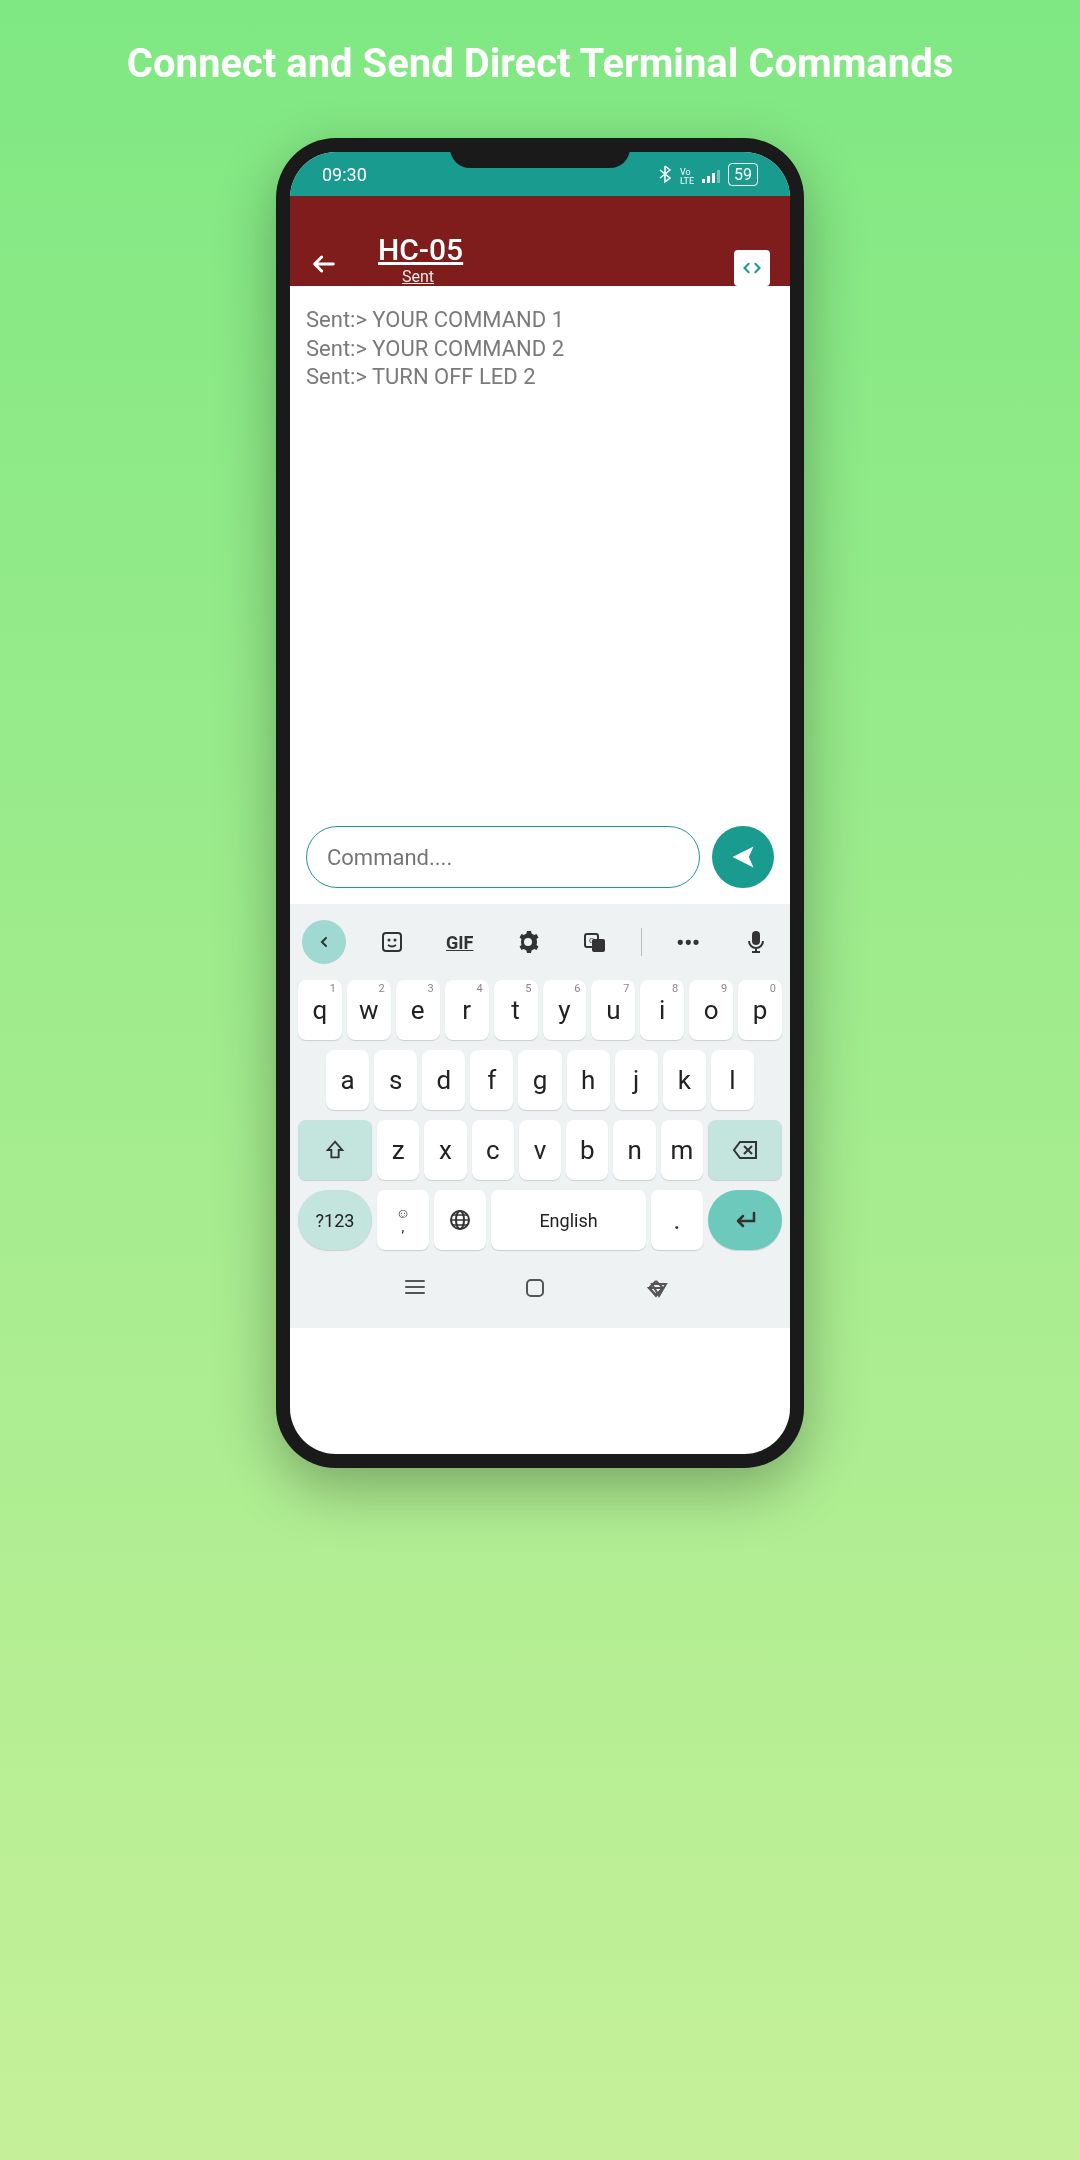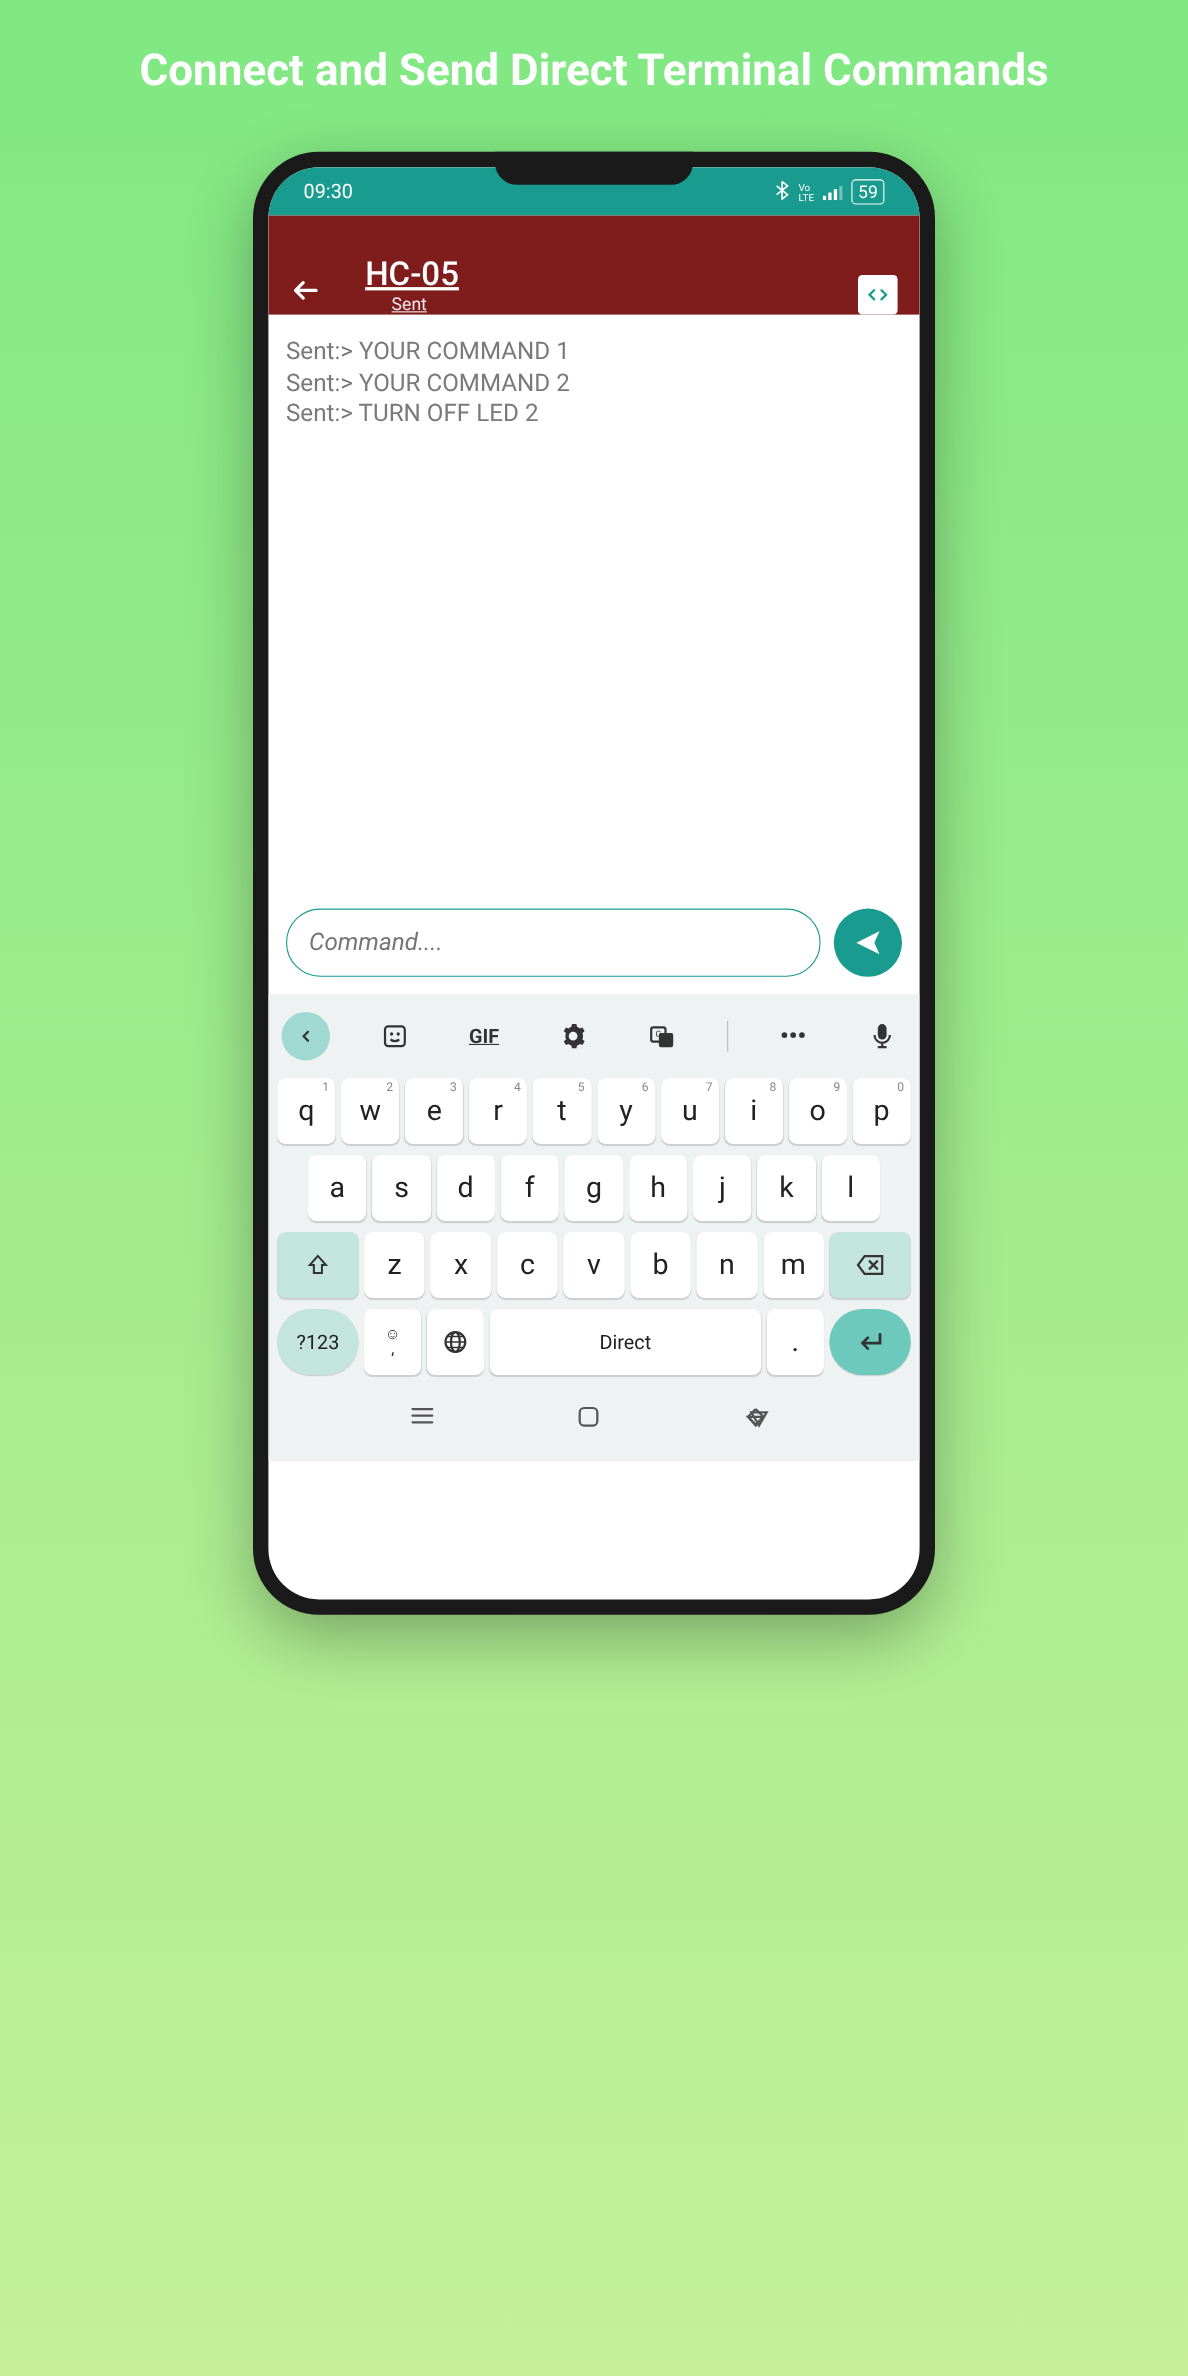--- a/index.html
+++ b/index.html
@@ -25,7 +25,7 @@
     }
     
     .phone-frame {
-      width: 620px;
+      width: 528px;
       height: 1330px;
       background: #1a1a1a;
       border-radius: 60px;

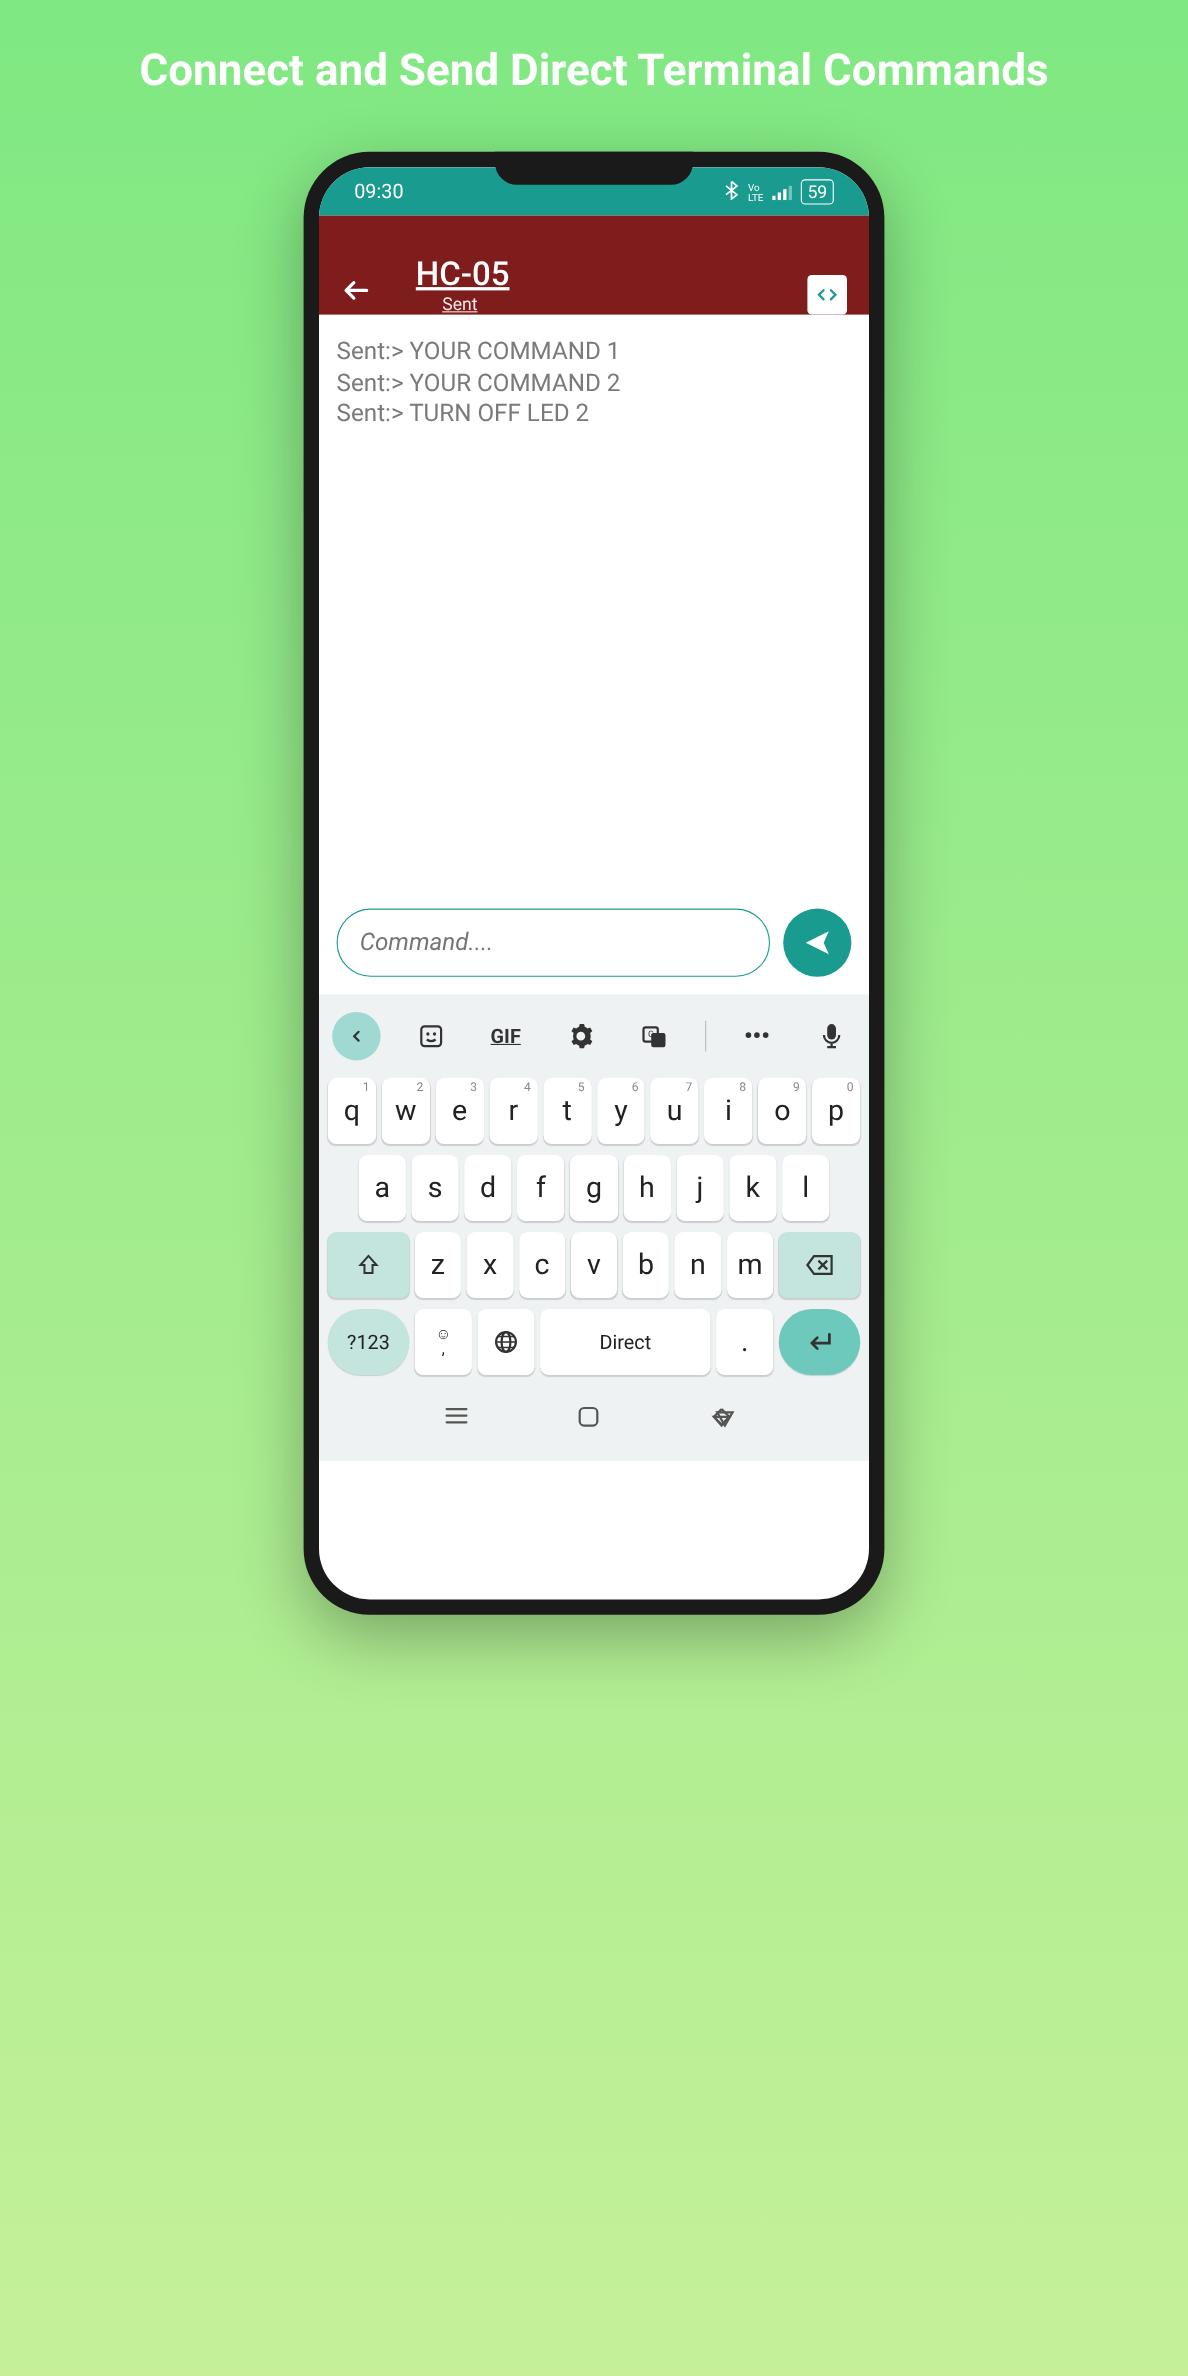--- a/index.html
+++ b/index.html
@@ -150,7 +150,6 @@
       font-size: 22px;
       color: #888;
       outline: none;
-      font-style: italic;
     }
     
     .send-btn {

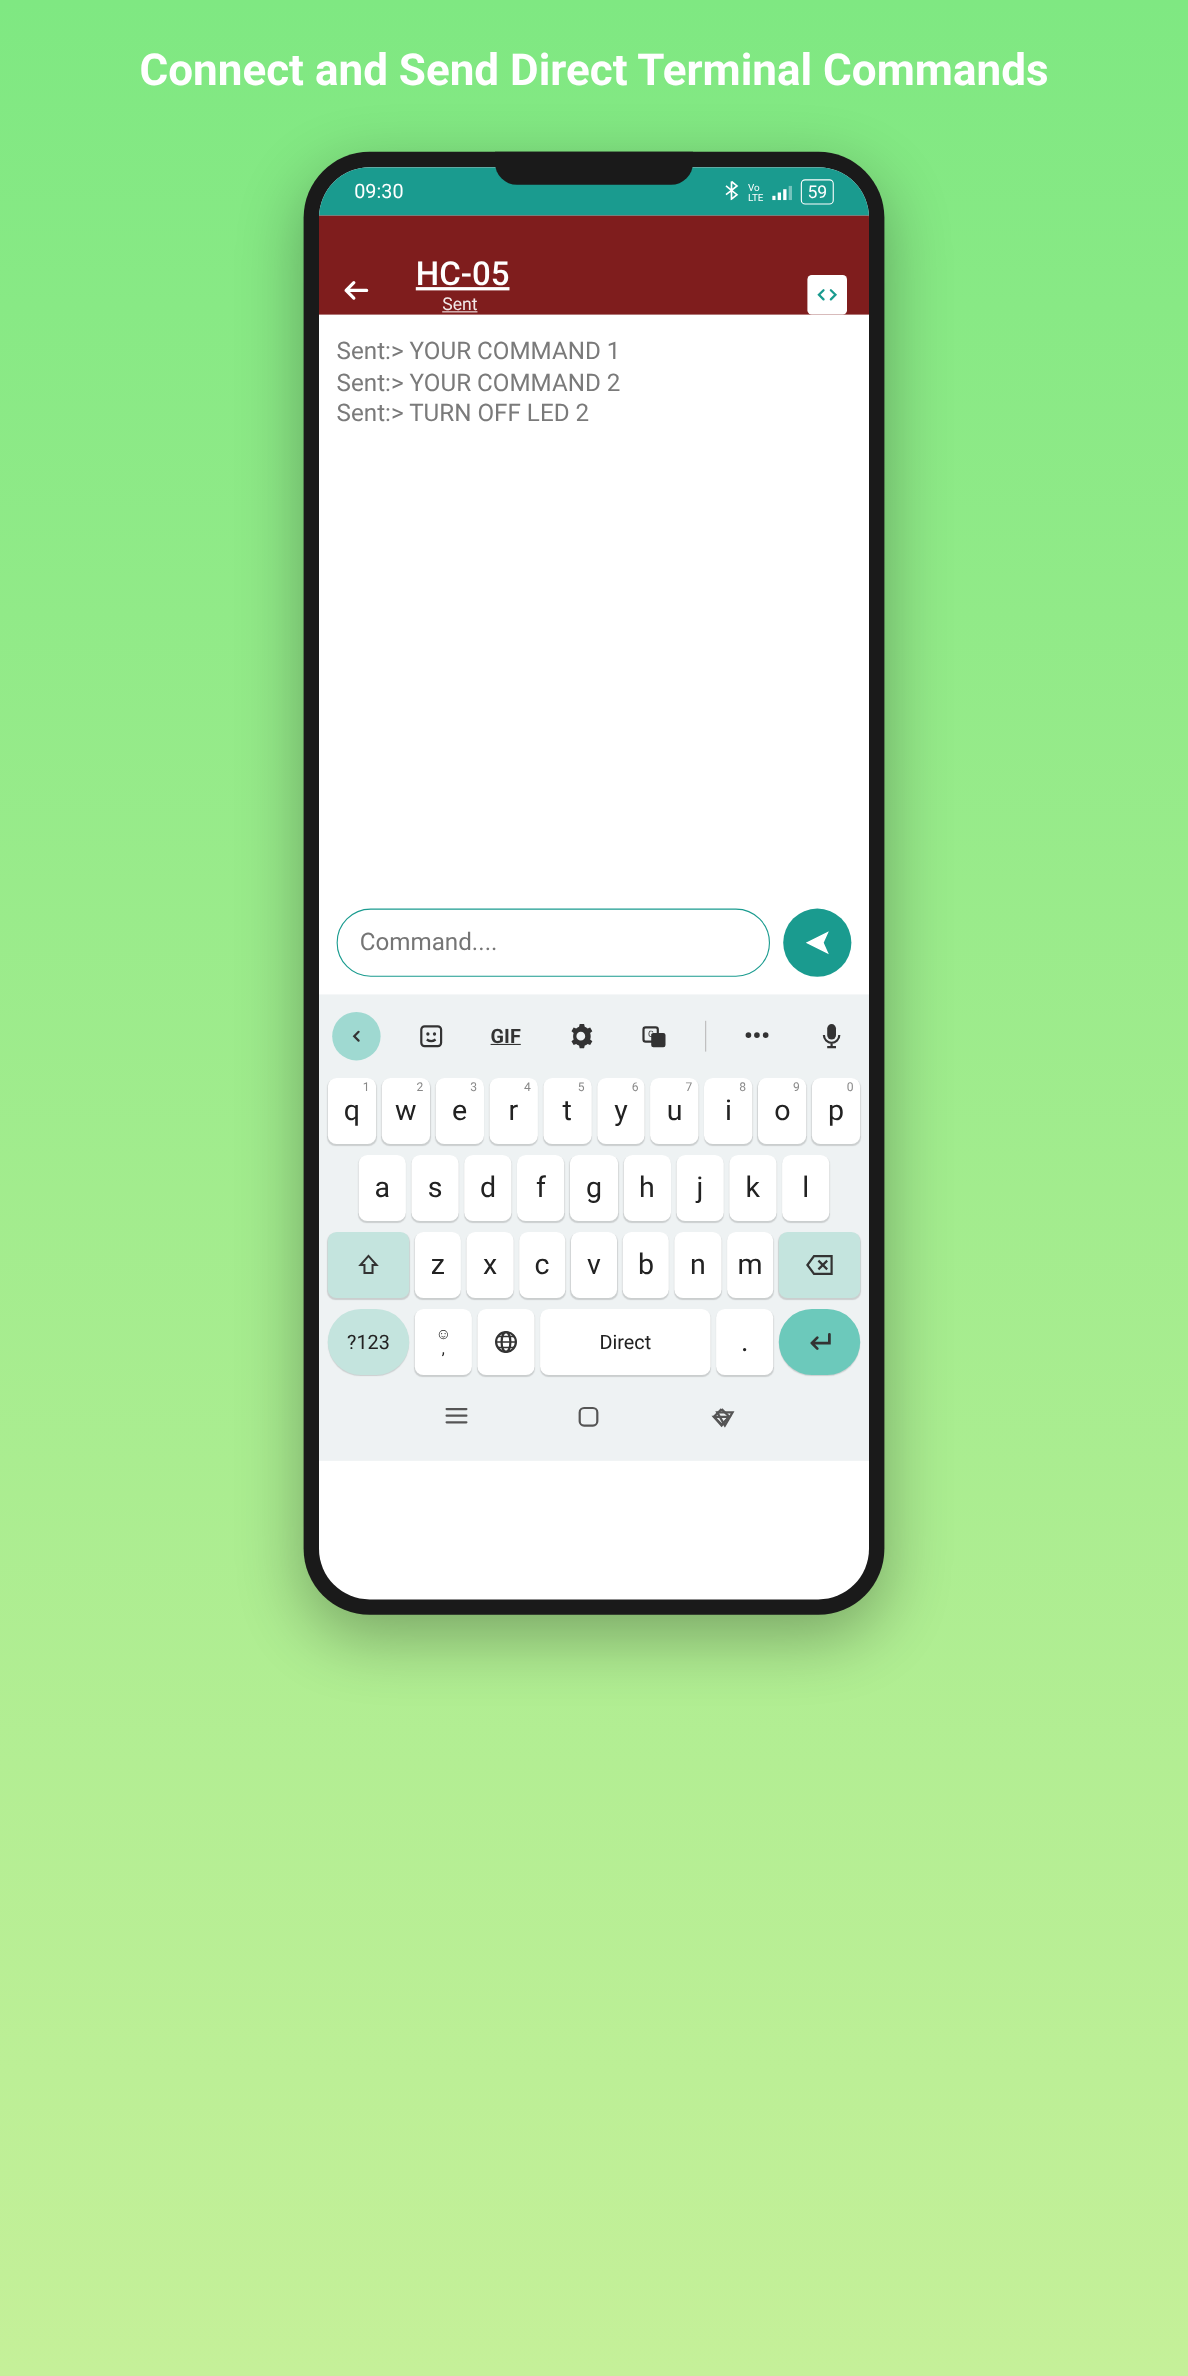--- a/index.html
+++ b/index.html
@@ -441,7 +441,7 @@
               <path d="M3 12H21M4 7H20M4 17H20" stroke="#333" stroke-width="1.5"></path>
             </svg>
         </div>
-        <div class="key space">Direct</div>
+        <div class="key space">English</div>
         <div class="key period">.</div>
         <div class="key enter">
           <svg width="26" height="20" viewBox="0 0 26 20" fill="none">

